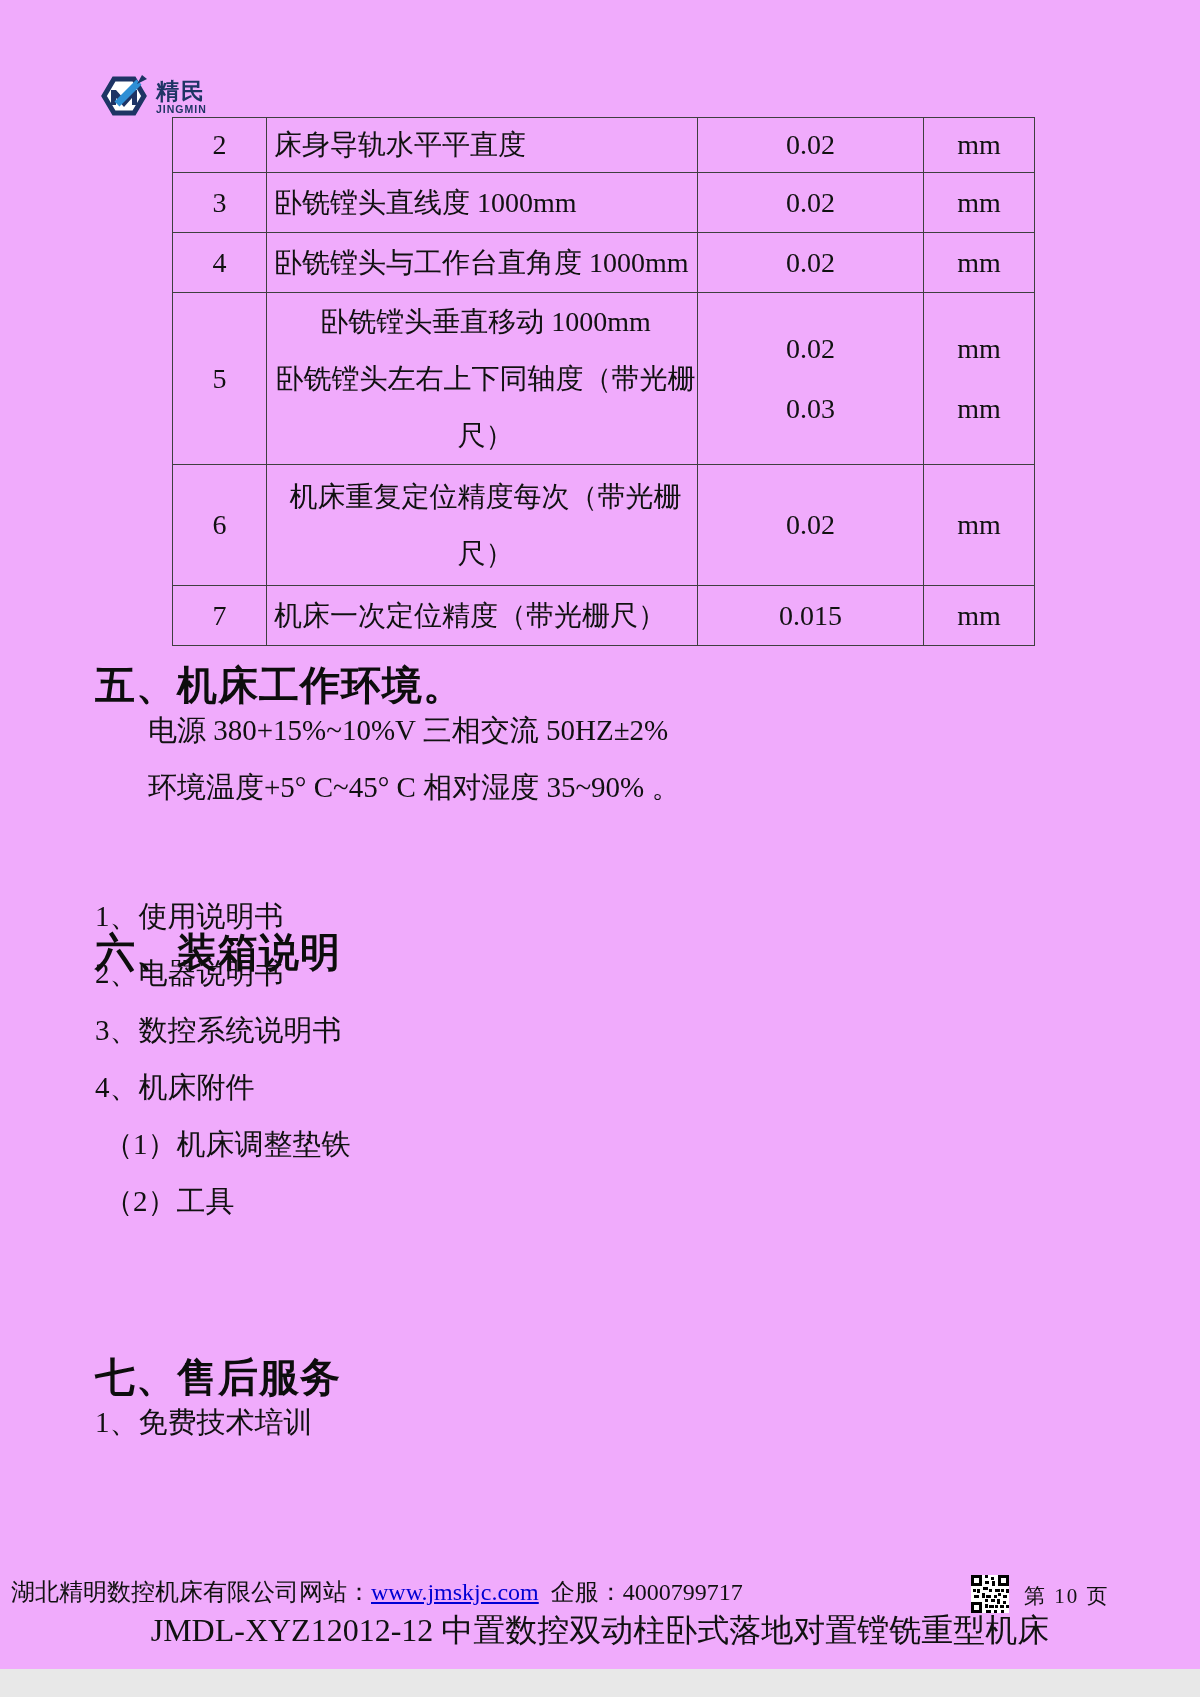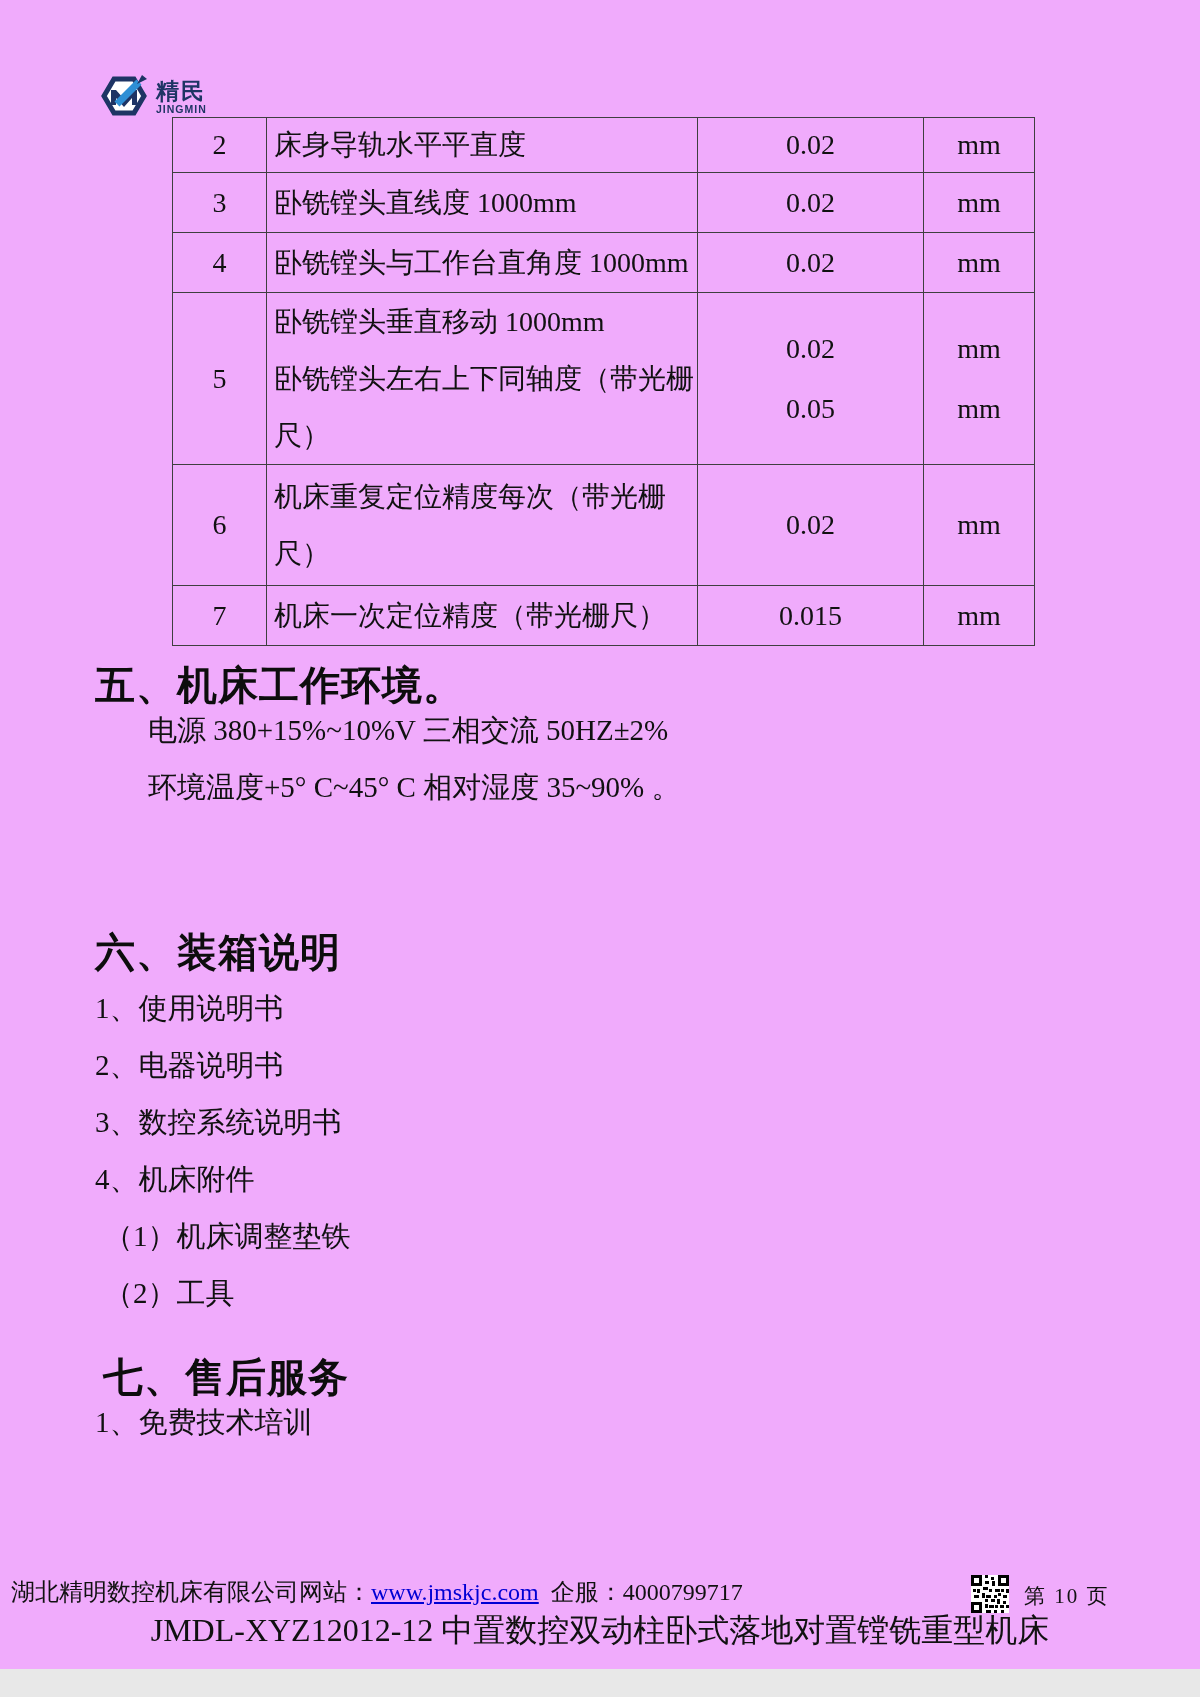--- a/index.html
+++ b/index.html
@@ -32,7 +32,7 @@
   tr.h60  td { height:60px; }
   tr.h170 td { height:170px; }
   tr.h121 td { height:121px; }
-  .lh2 { line-height:57px; }
+  .lh2 { line-height:57px;text-align:center; }
   .stack { display:flex; flex-direction:column; justify-content:center; align-items:center; gap:28px; height:100%; }
 
   

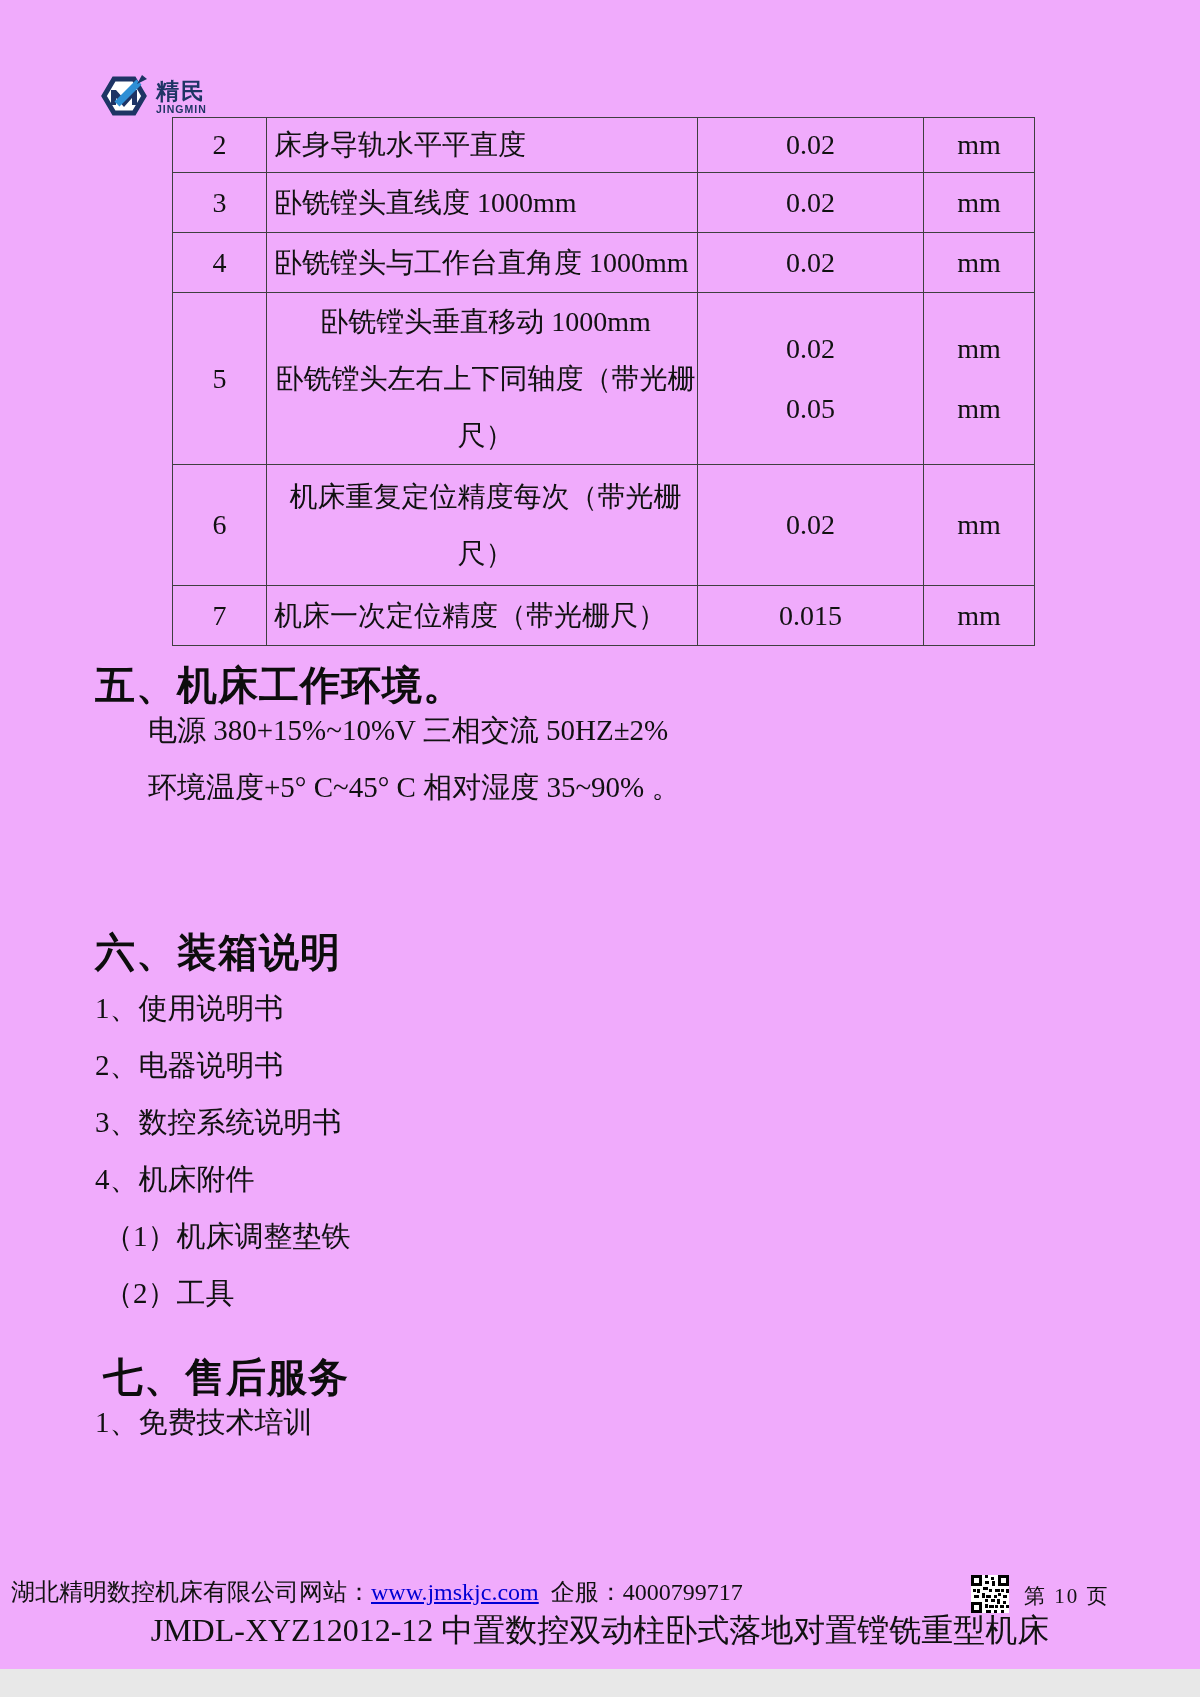--- a/index.html
+++ b/index.html
@@ -109,7 +109,7 @@
         <td class="c-val">
           <div class="stack">
             <div>0.02</div>
-            <div>0.05</div>
+            <div>0.03</div>
           </div>
         </td>
         <td class="c-unit">

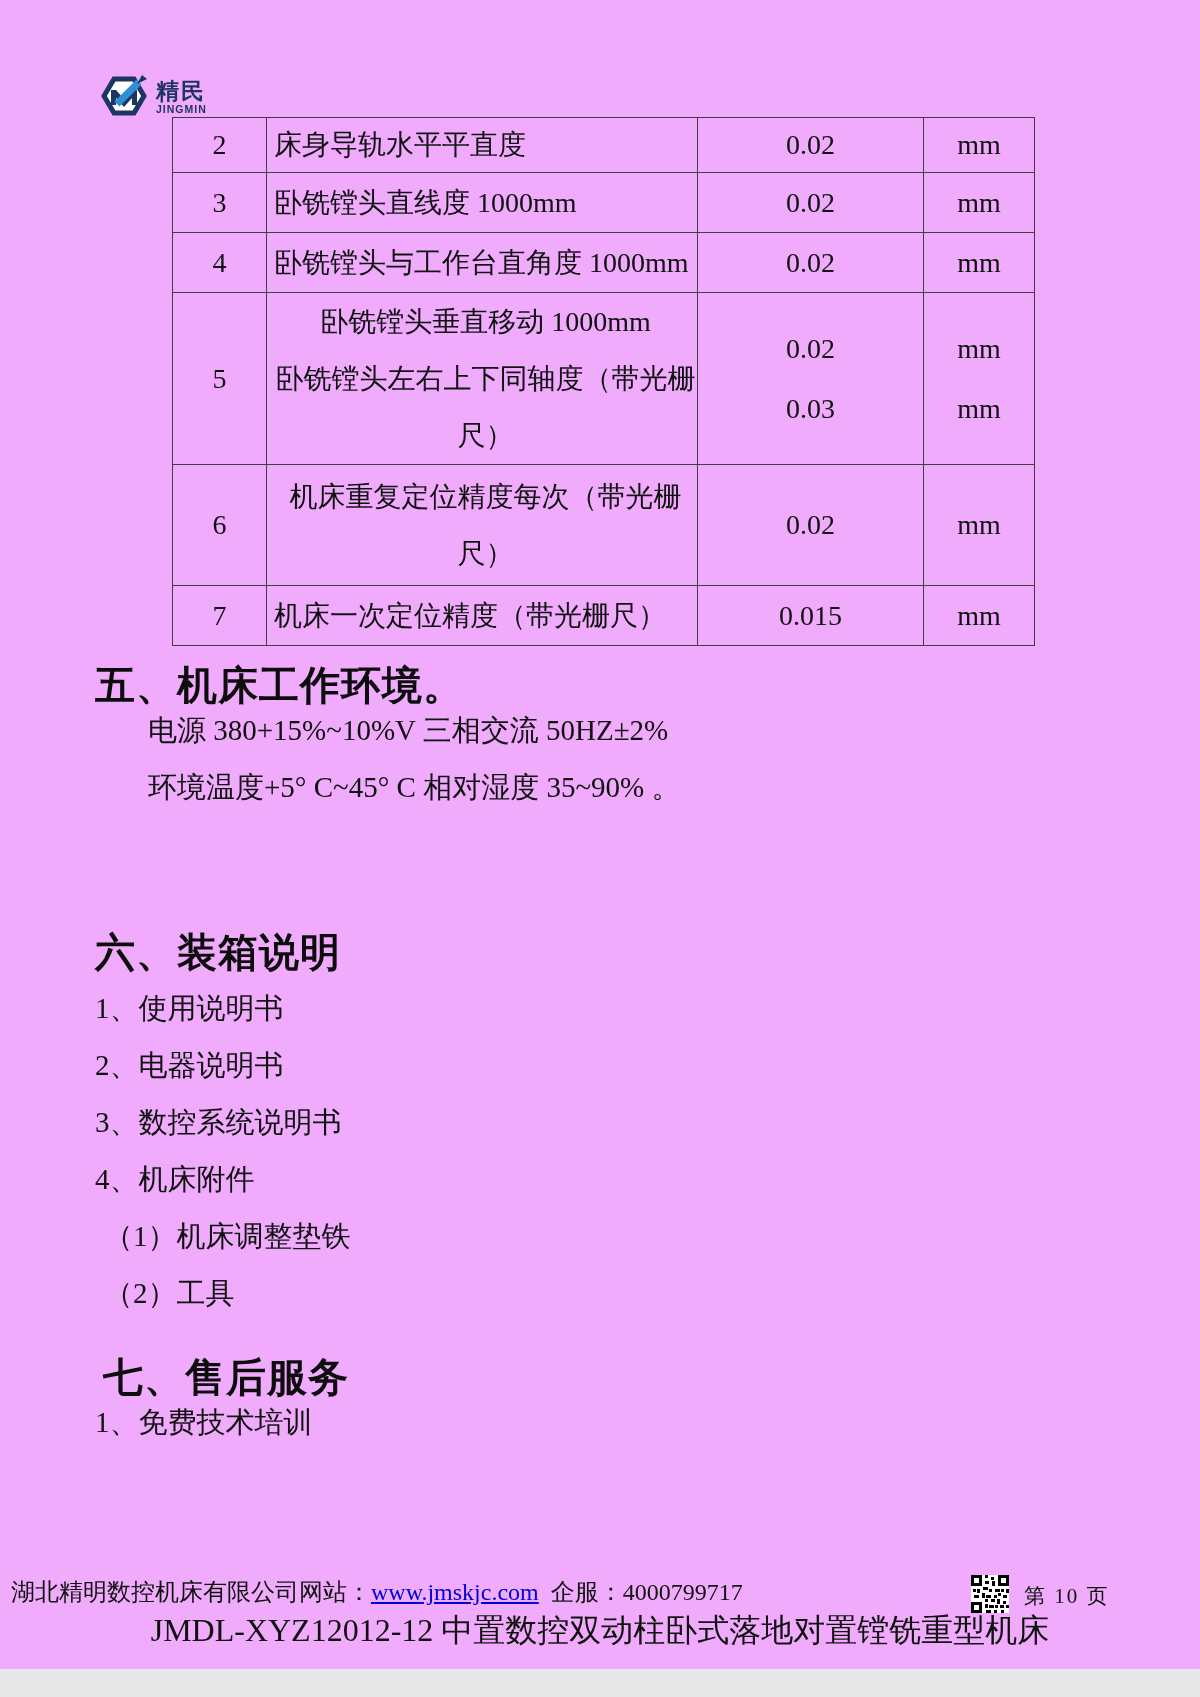--- a/index.html
+++ b/index.html
@@ -43,7 +43,7 @@
   }
   .body-line { font-size:29px; height:29px; line-height:29px; margin-bottom:28px; white-space:nowrap; }
   .env-block  { position:absolute; left:148px; top:716px; }
-  .pack-block { position:absolute; left:95px;  top:994px; }
+  .pack-block { position:absolute; left:95px;  top:902px; }
   .pack-block .sub { padding-left:9px; }
   .service-block { position:absolute; left:95px; top:1408px; }
 

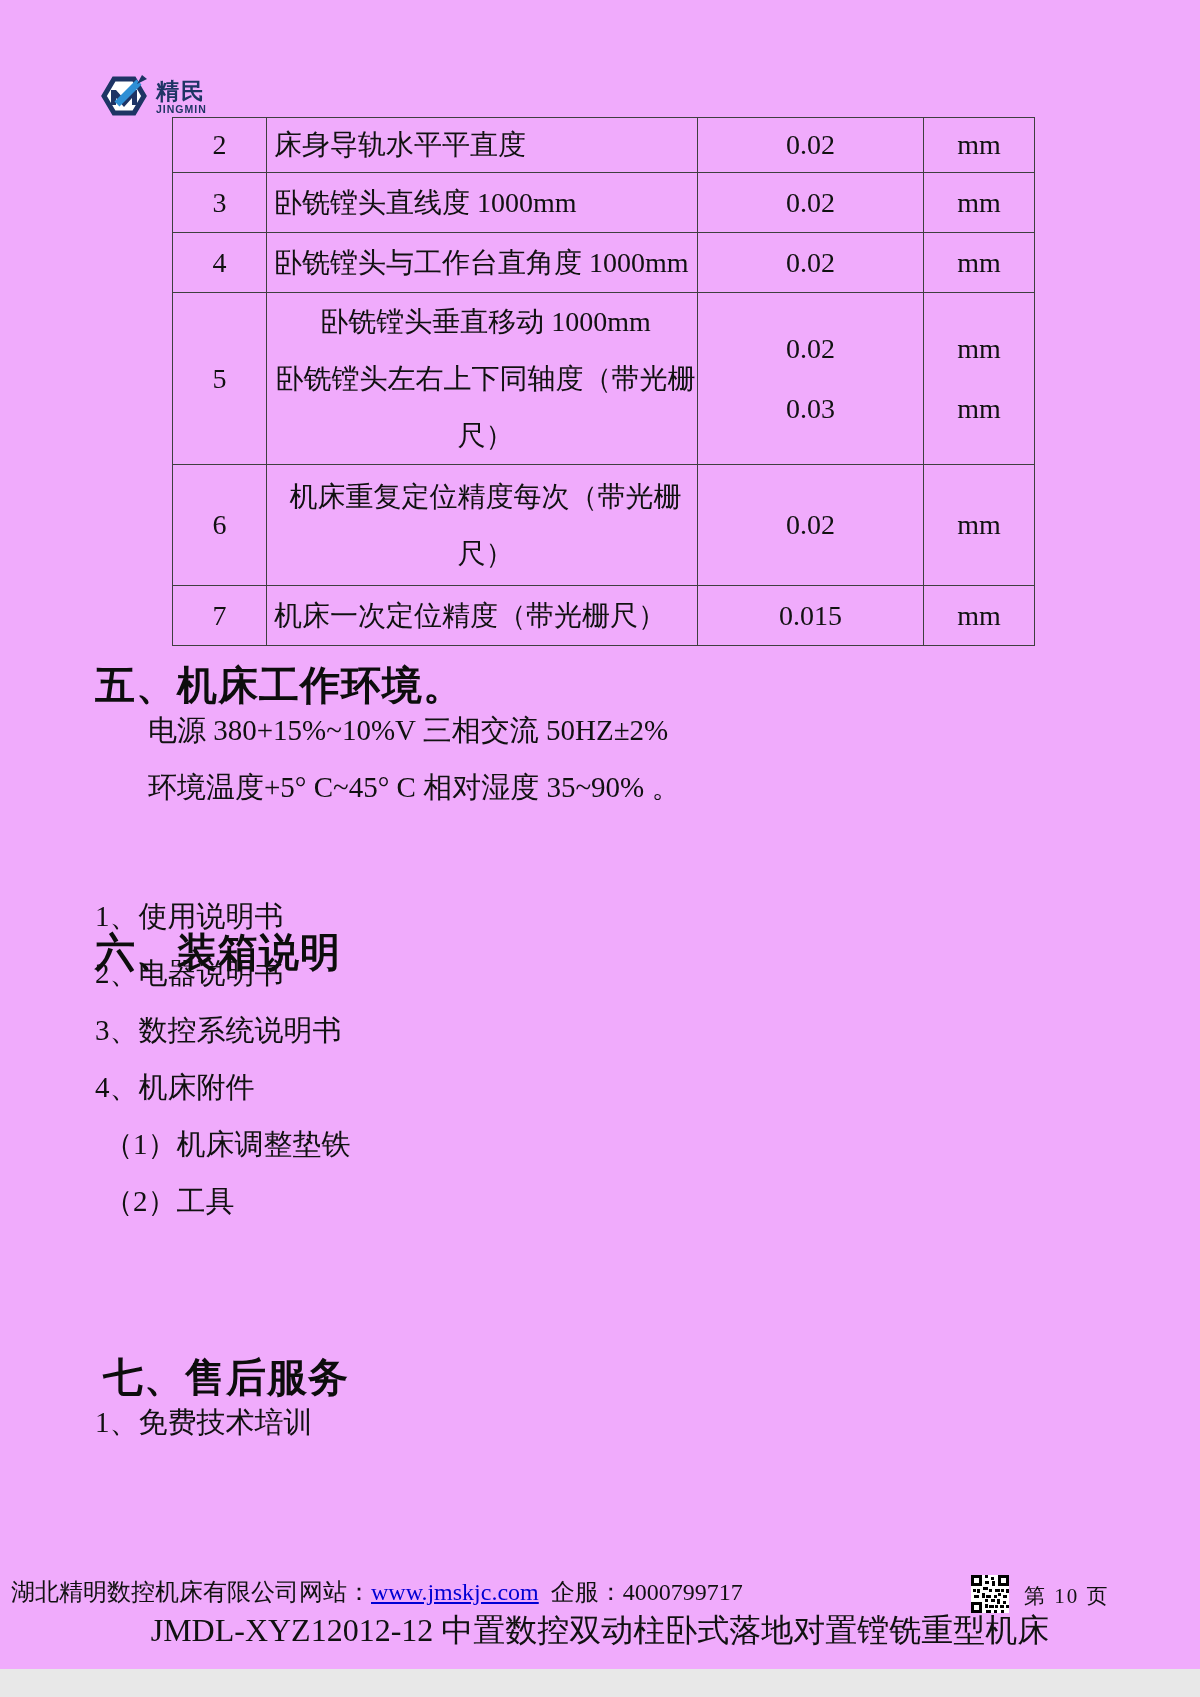--- a/index.html
+++ b/index.html
@@ -154,7 +154,7 @@
     <div class="body-line sub">（2）工具</div>
   </div>
 
-  <div class="sec-title" style="top:1350px;margin-left:8px;">七、售后服务</div>
+  <div class="sec-title" style="top:1350px;">七、售后服务</div>
   <div class="service-block">
     <div class="body-line">1、免费技术培训</div>
   </div>

